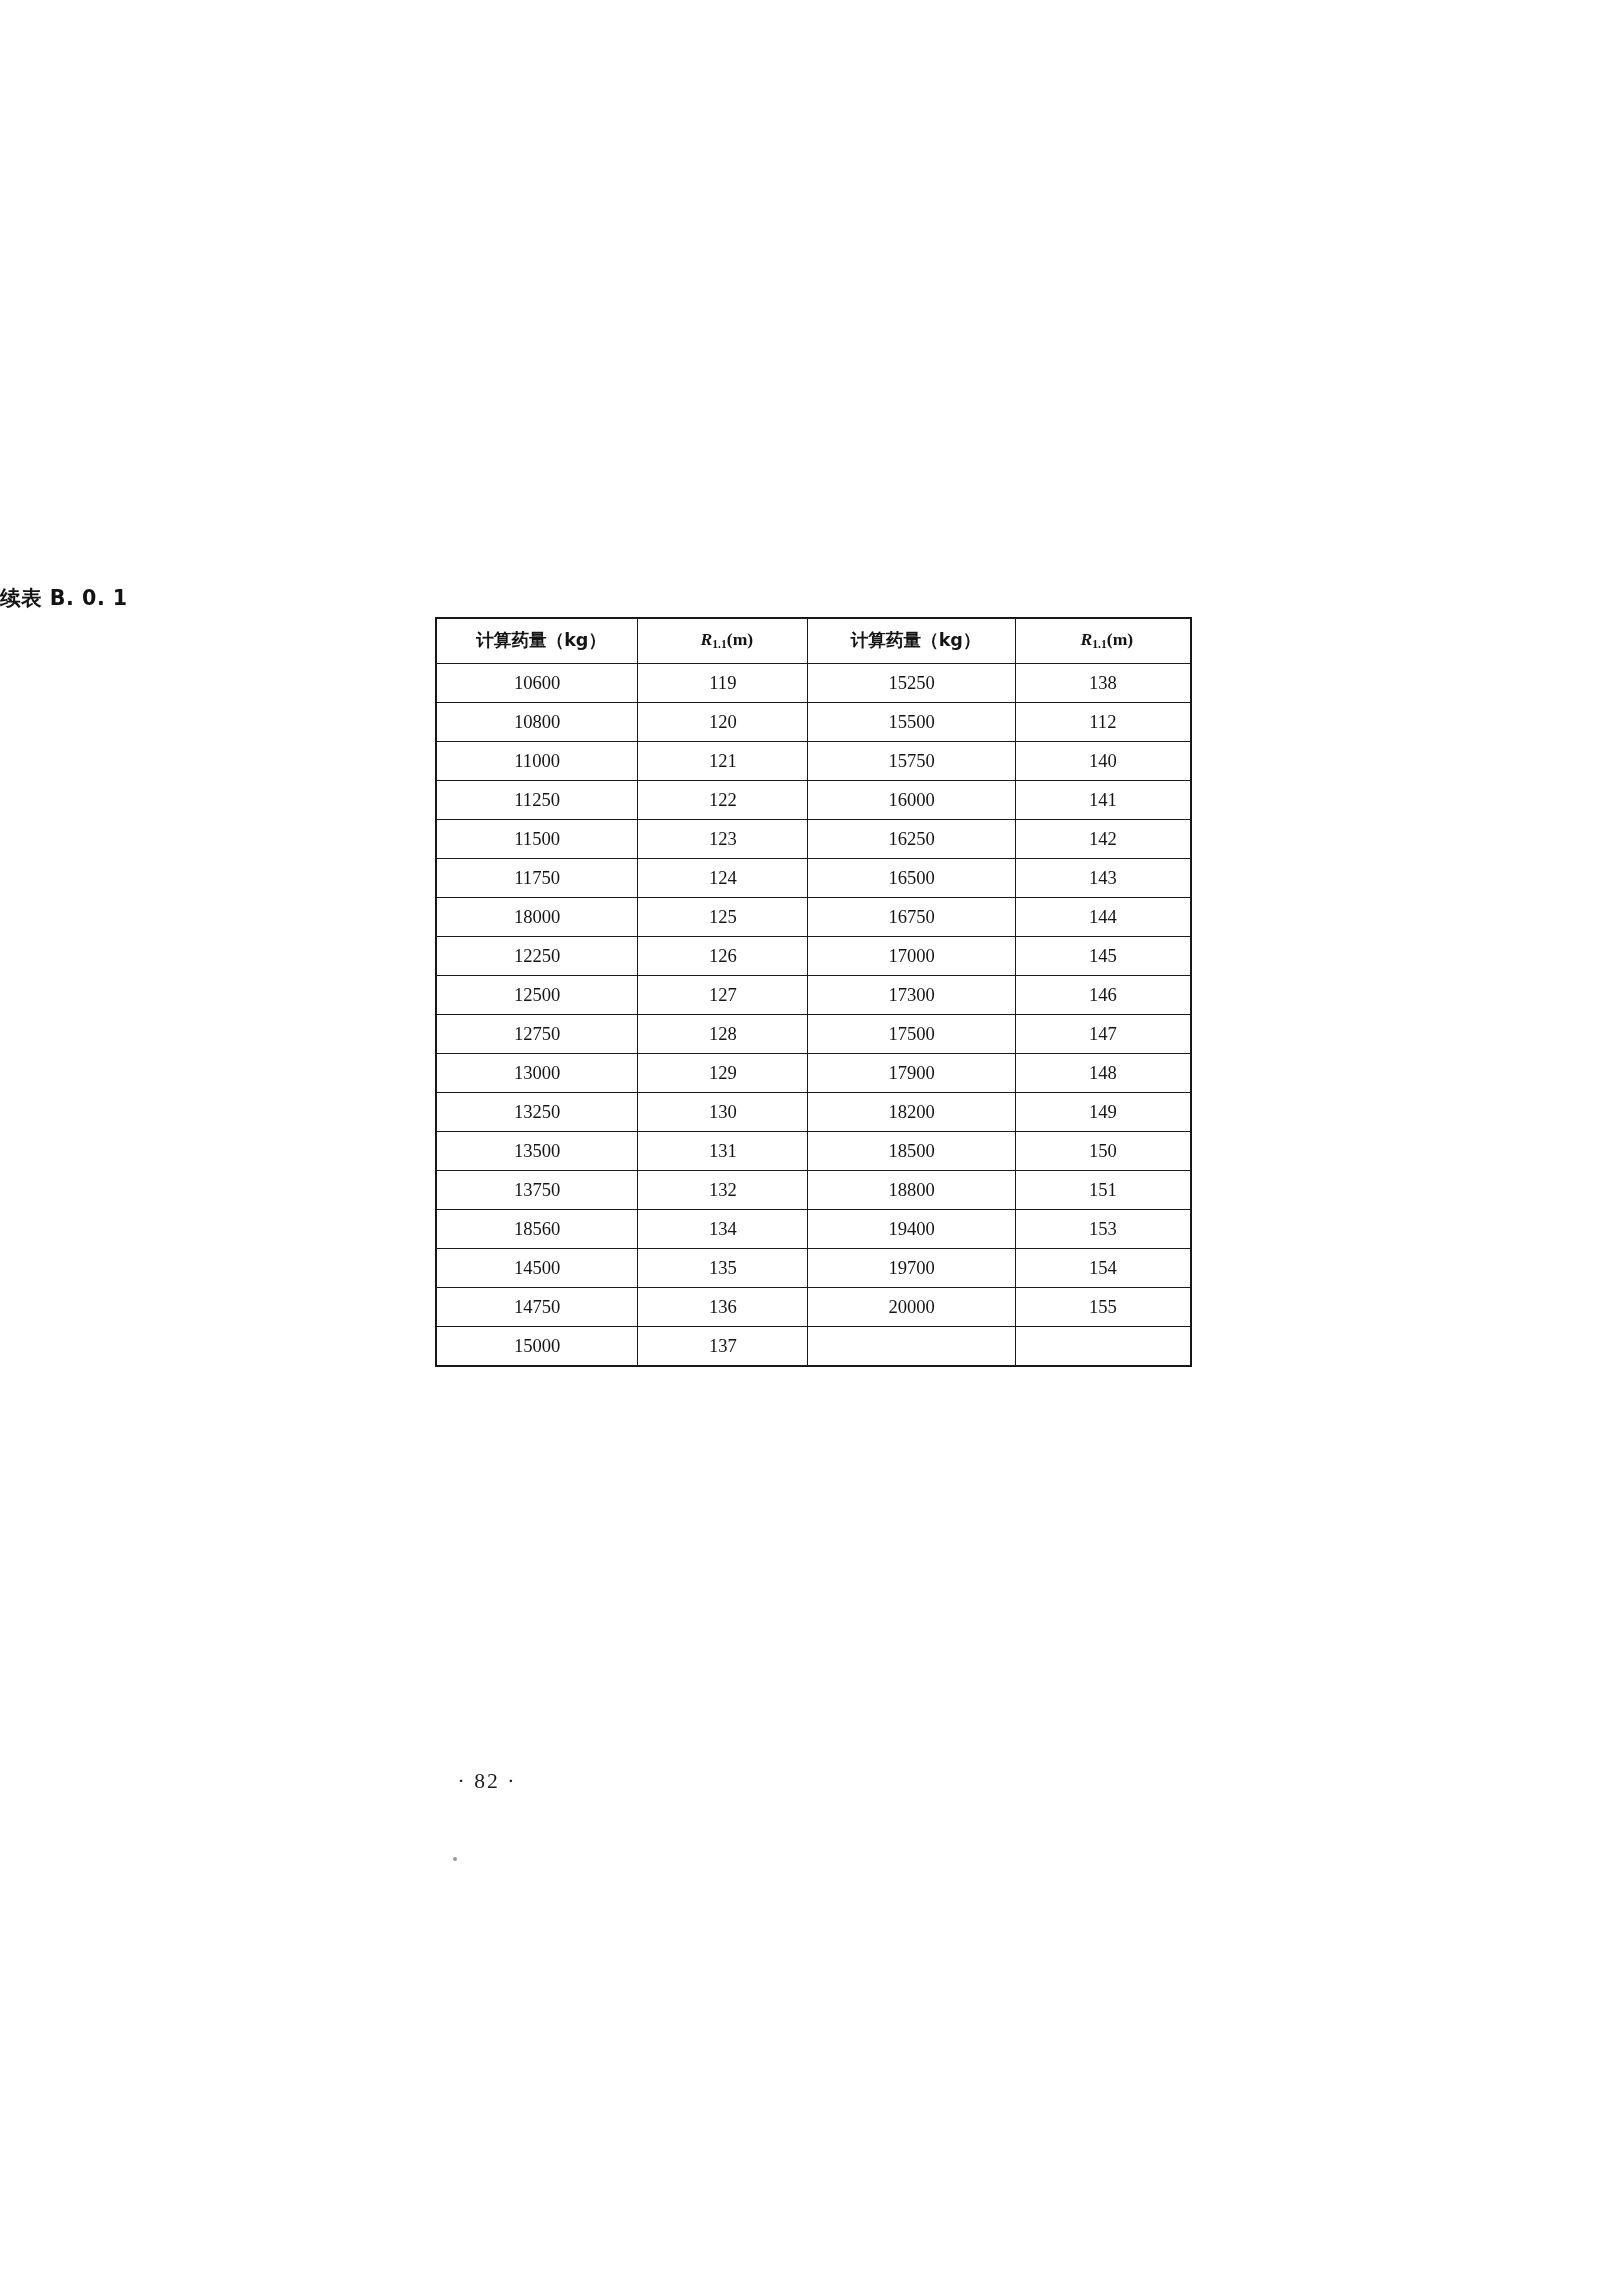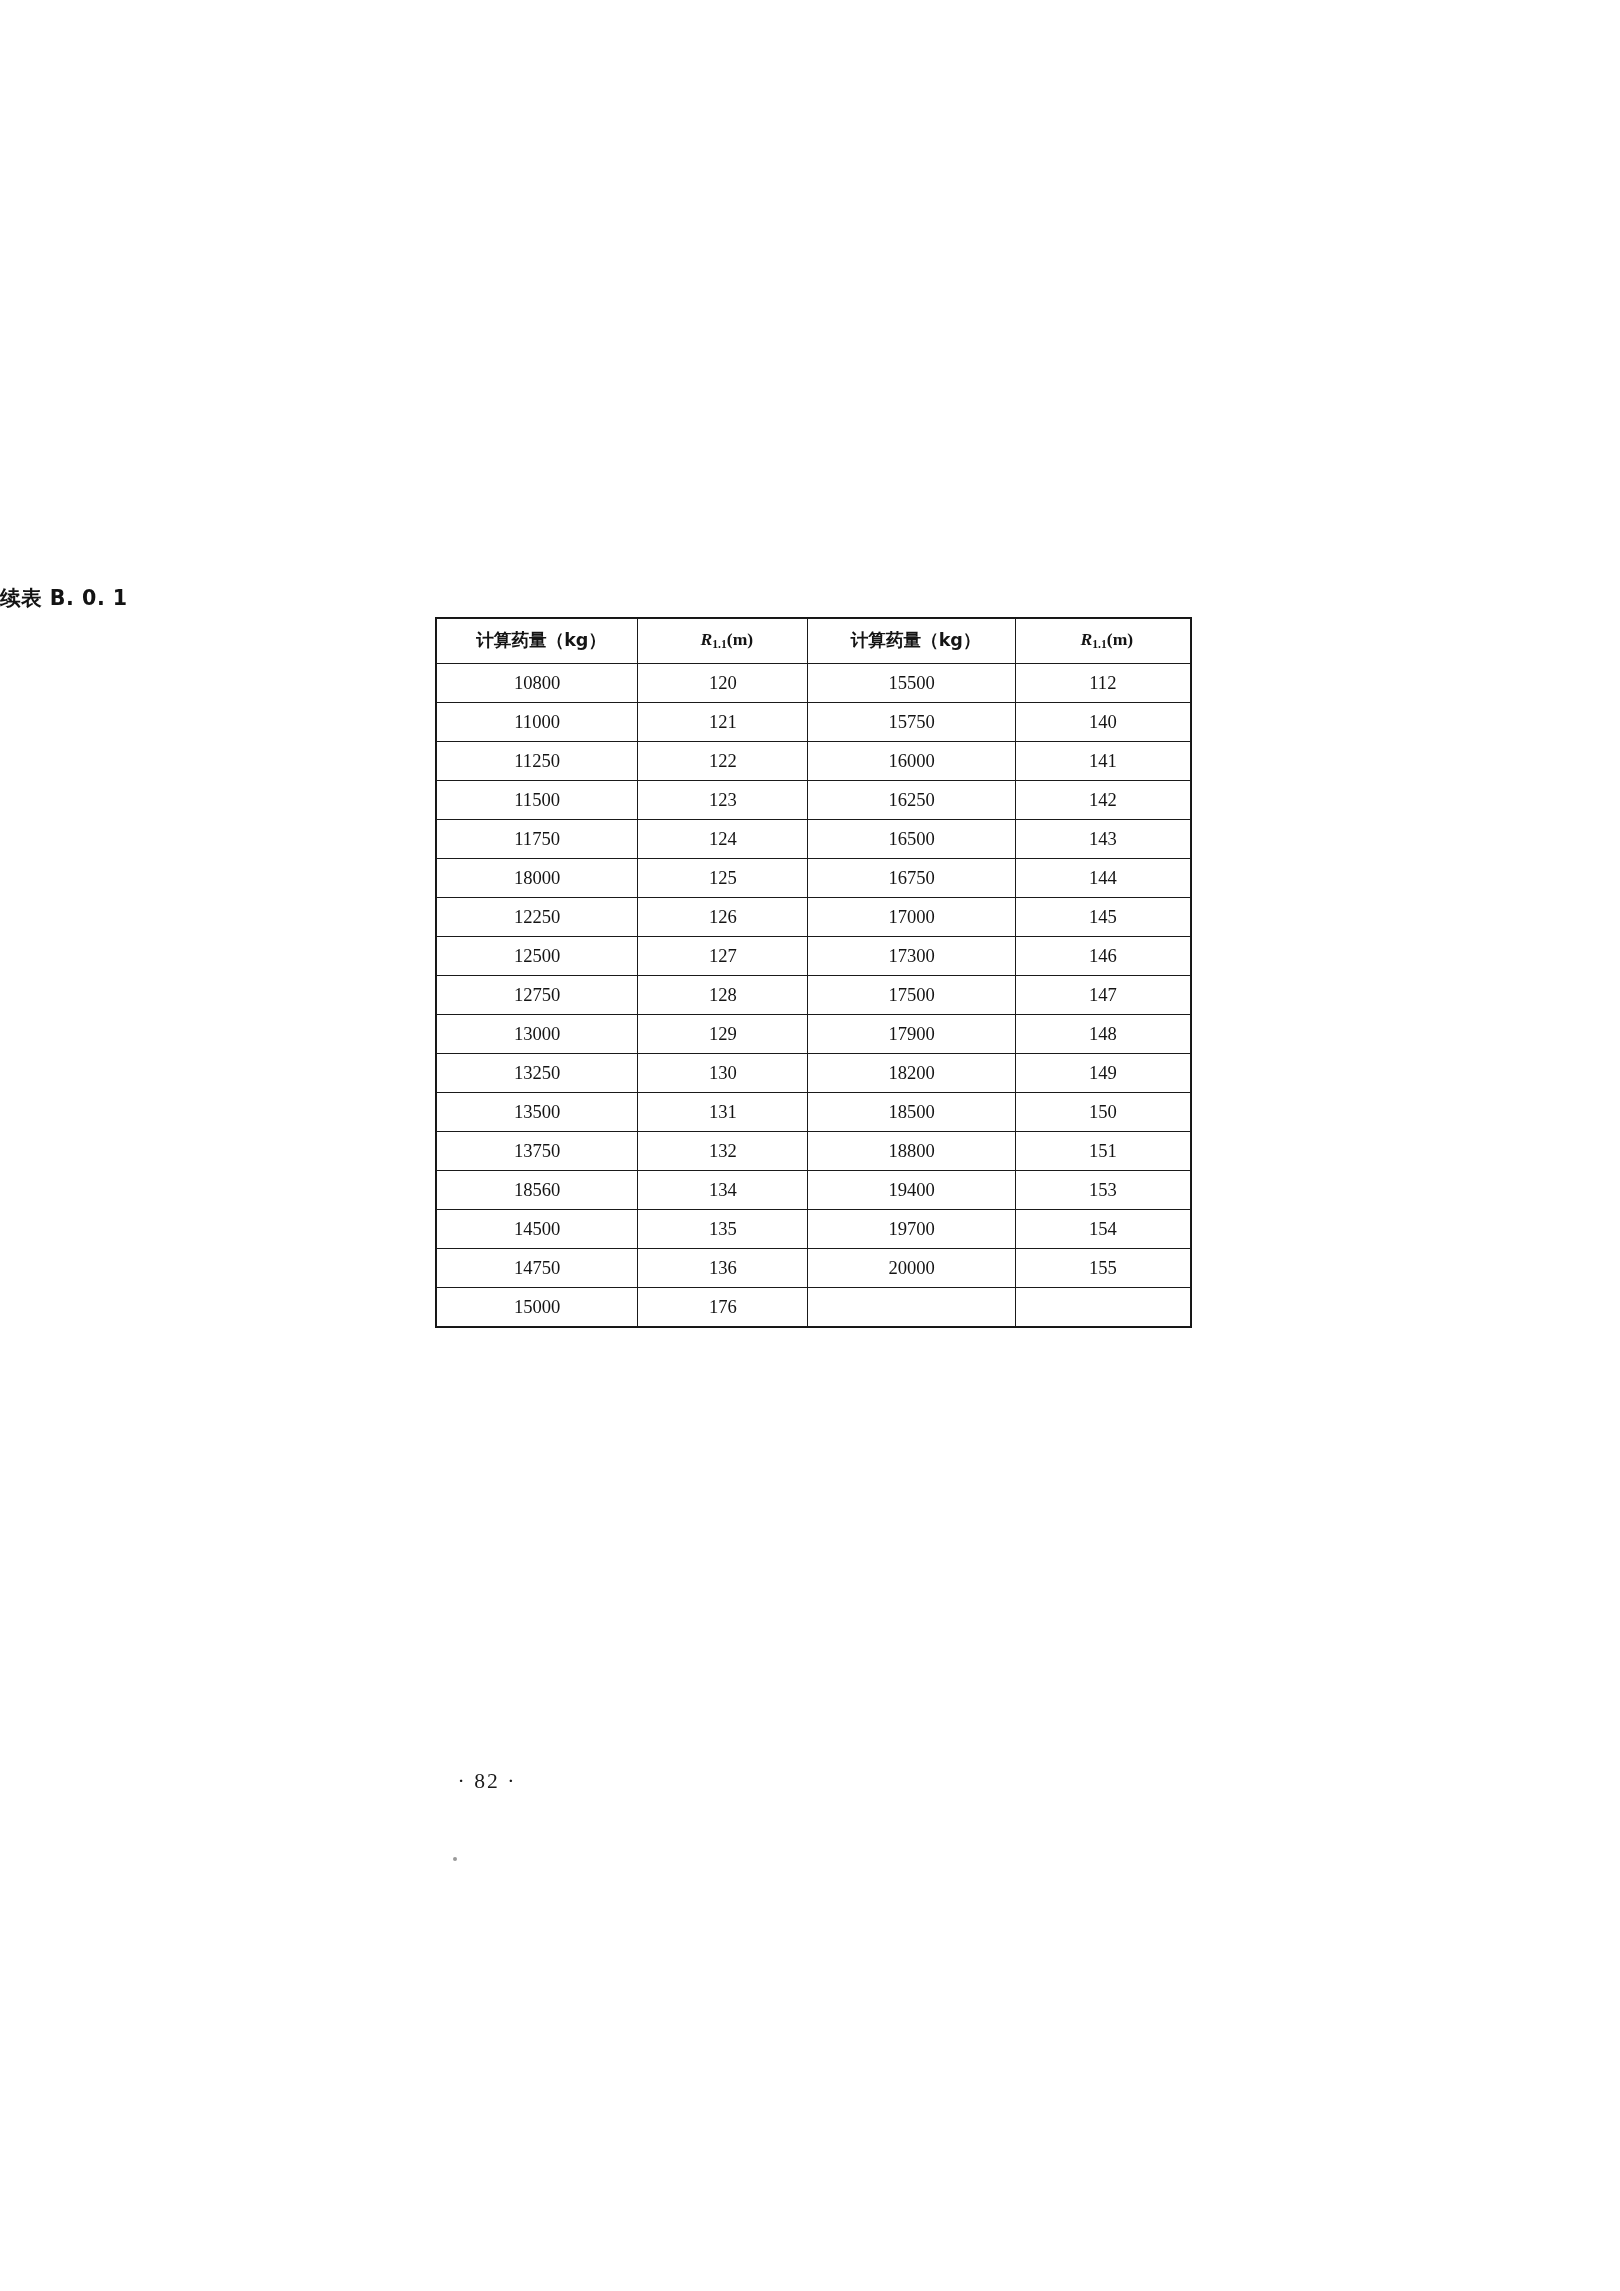--- a/index.html
+++ b/index.html
@@ -147,6 +147,12 @@
       </thead>
       <tbody>
           <tr>
+            <td>10600</td>
+            <td>119</td>
+            <td>15250</td>
+            <td>138</td>
+          </tr>
+          <tr>
             <td>10800</td>
             <td>120</td>
             <td>15500</td>

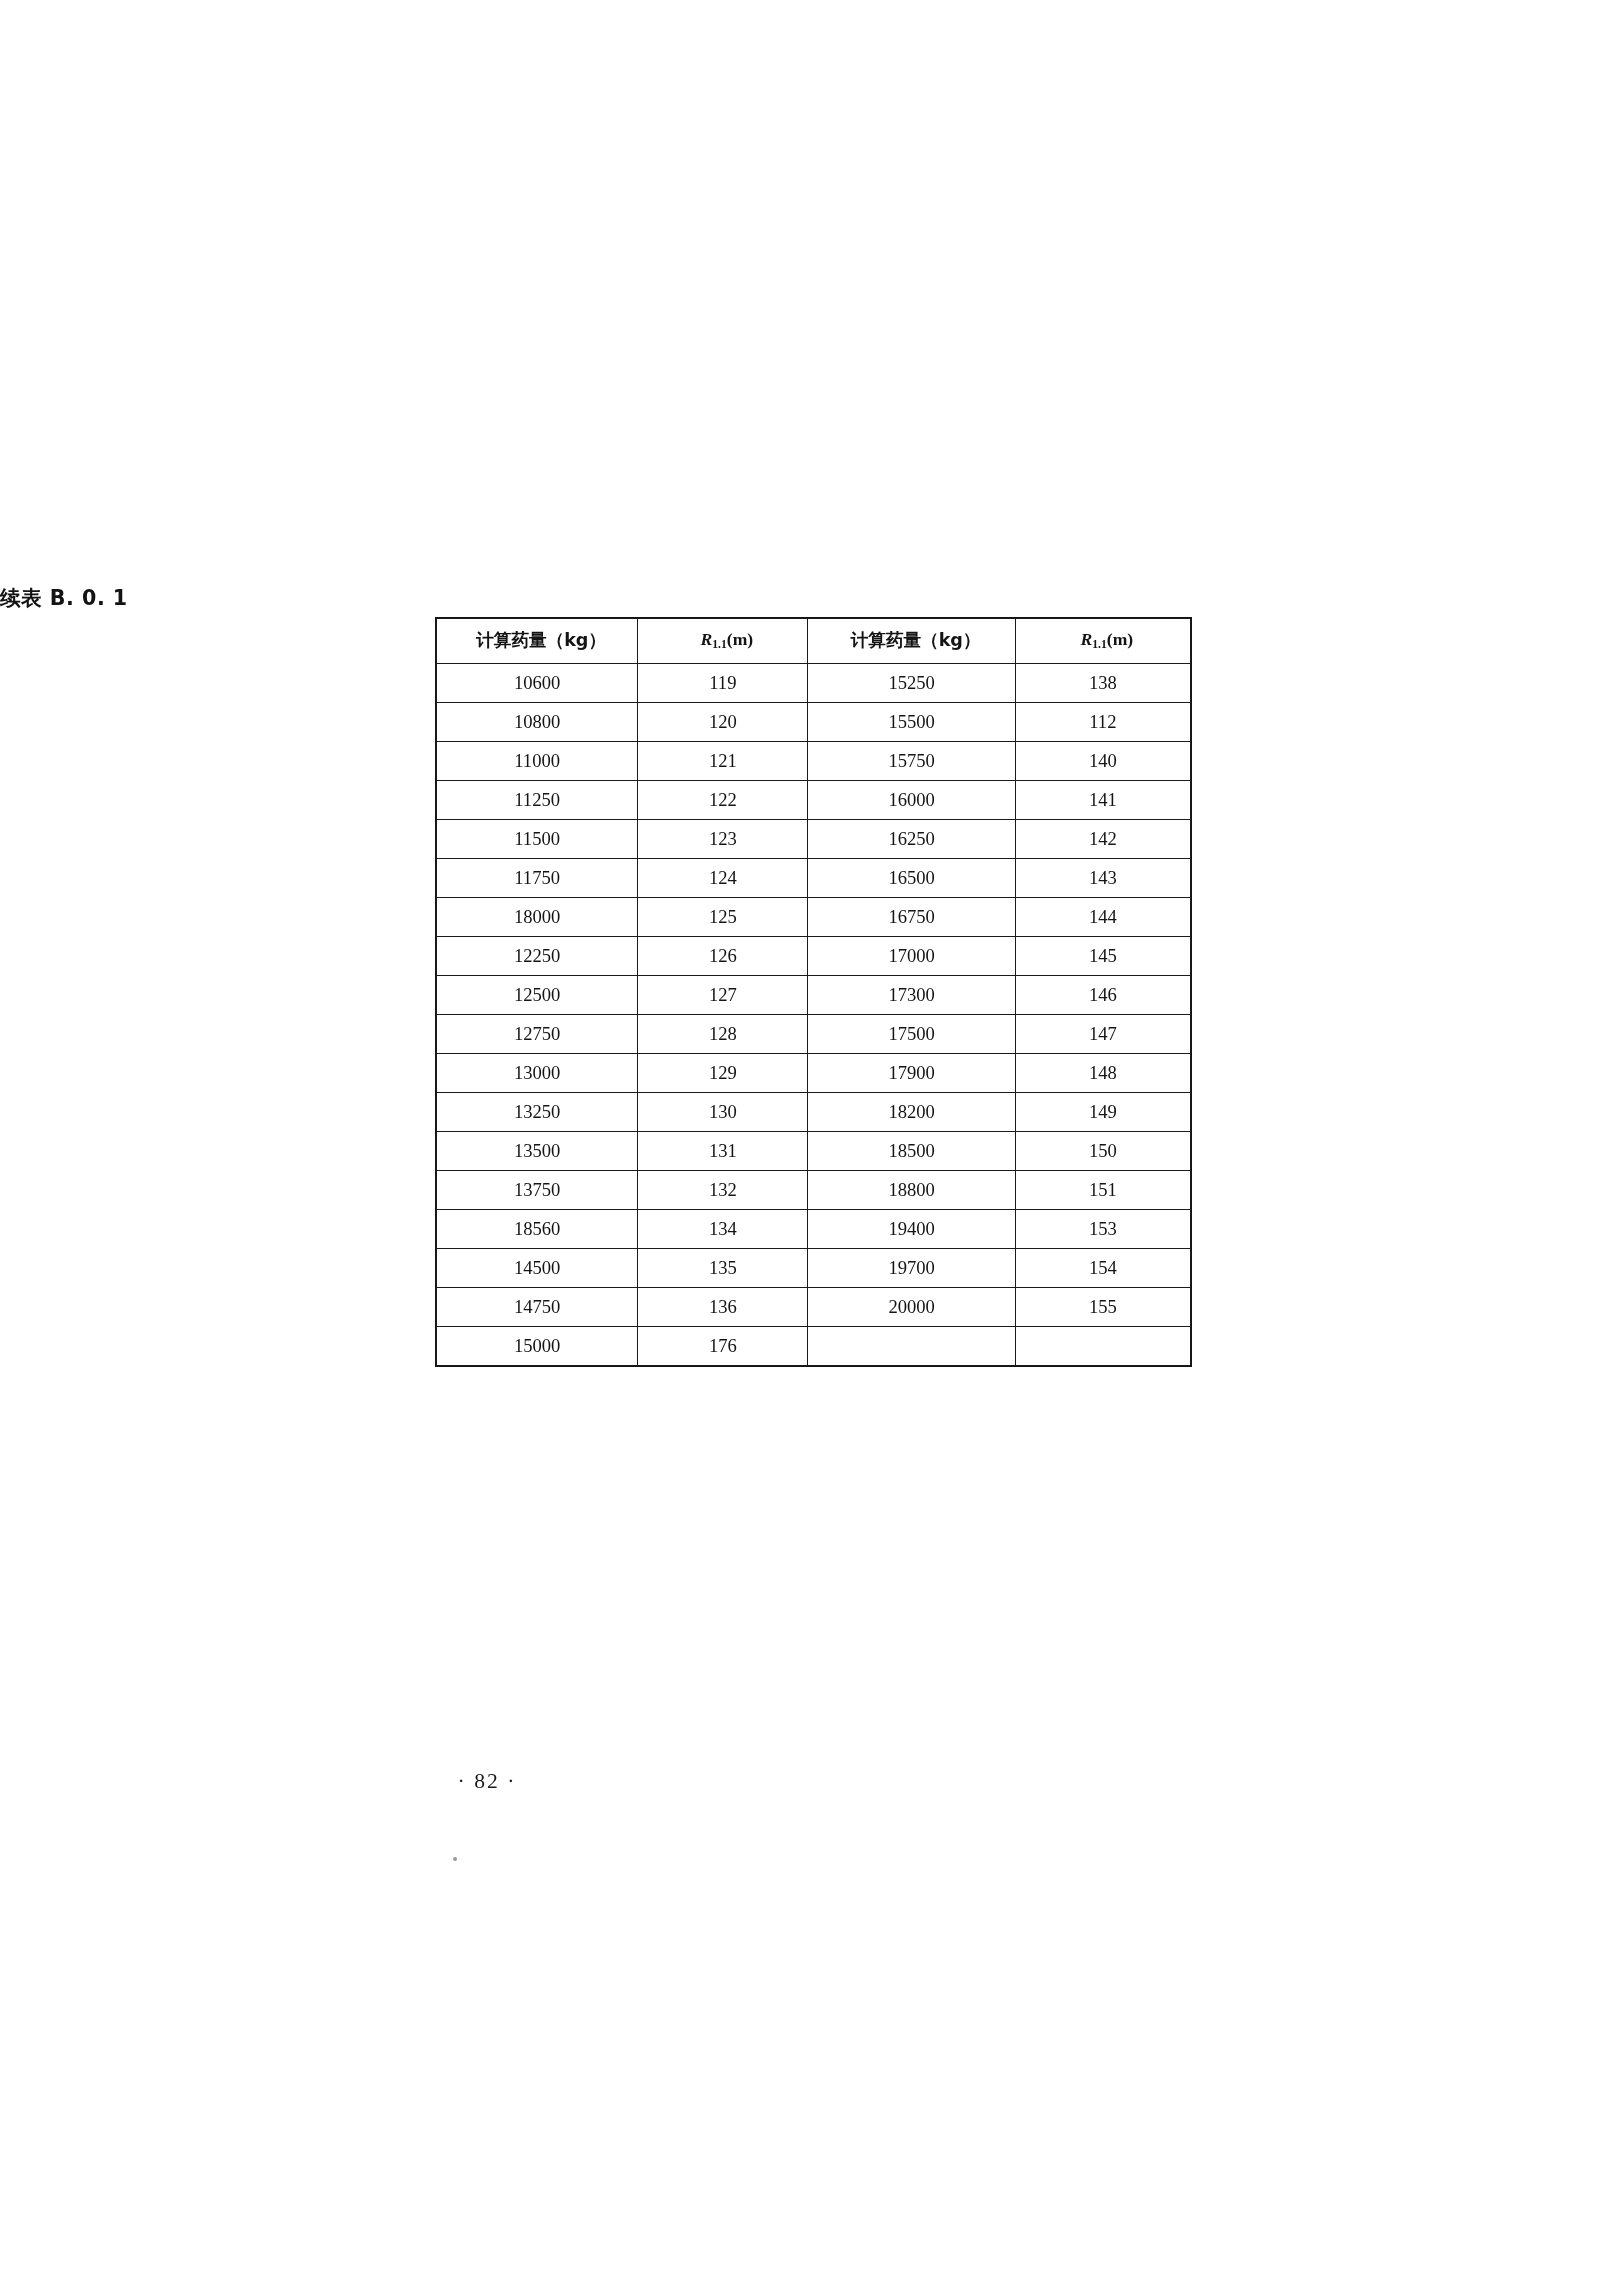--- a/index.html
+++ b/index.html
@@ -250,7 +250,7 @@
           </tr>
           <tr>
             <td>15000</td>
-            <td>176</td>
+            <td>137</td>
             <td class="empty"></td>
             <td class="empty"></td>
           </tr>

